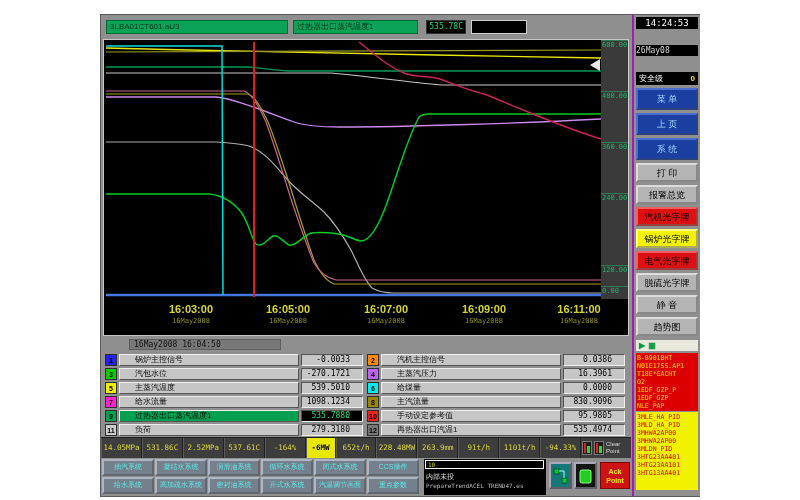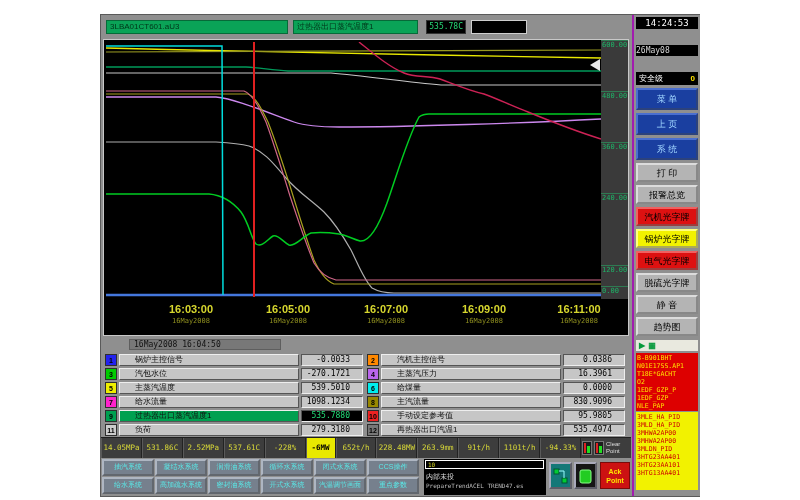--- a/index.html
+++ b/index.html
@@ -250,7 +250,7 @@
         <span class="scell">531.86C</span>
         <span class="scell">2.52MPa</span>
         <span class="scell">537.61C</span>
-        <span class="scell">-228%</span>
+        <span class="scell">-164%</span>
         <span class="scell hl">-6MW</span>
         <span class="scell">652t/h</span>
         <span class="scell">228.48MW</span>

